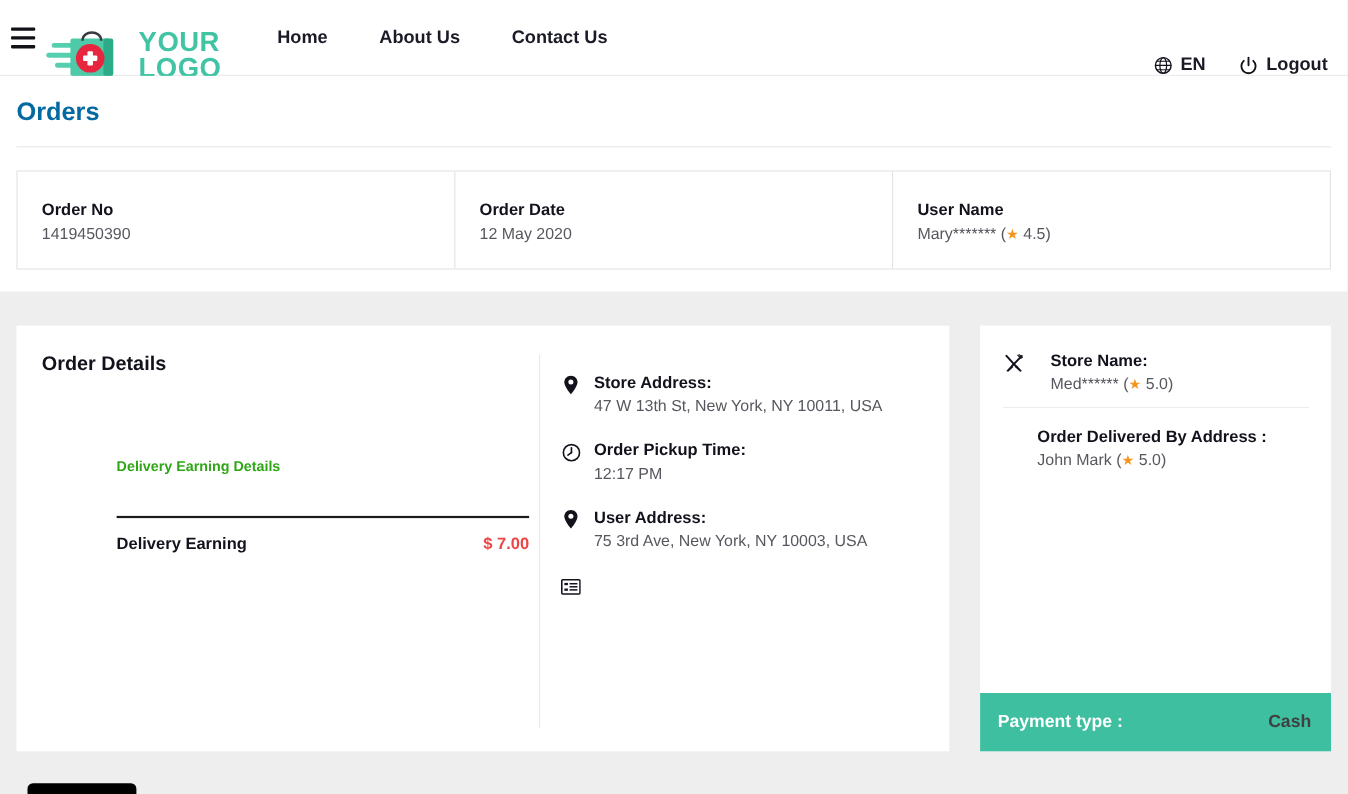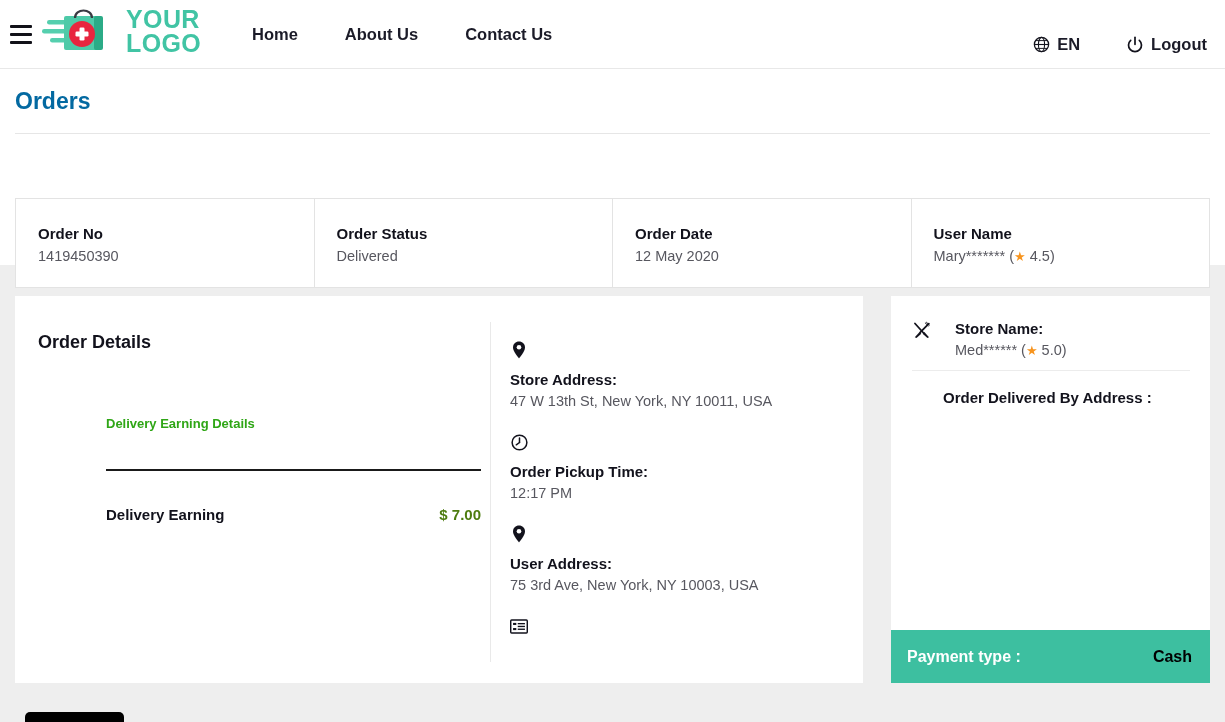--- a/index.html
+++ b/index.html
@@ -33,7 +33,7 @@
 
   .logo-wrap {
     position: absolute;
-    left: 42px; top: 3px;
+    left: 42px; top: 22px;
     height: 55px;
     display: flex; align-items: center; gap: 8px;
     cursor: pointer;

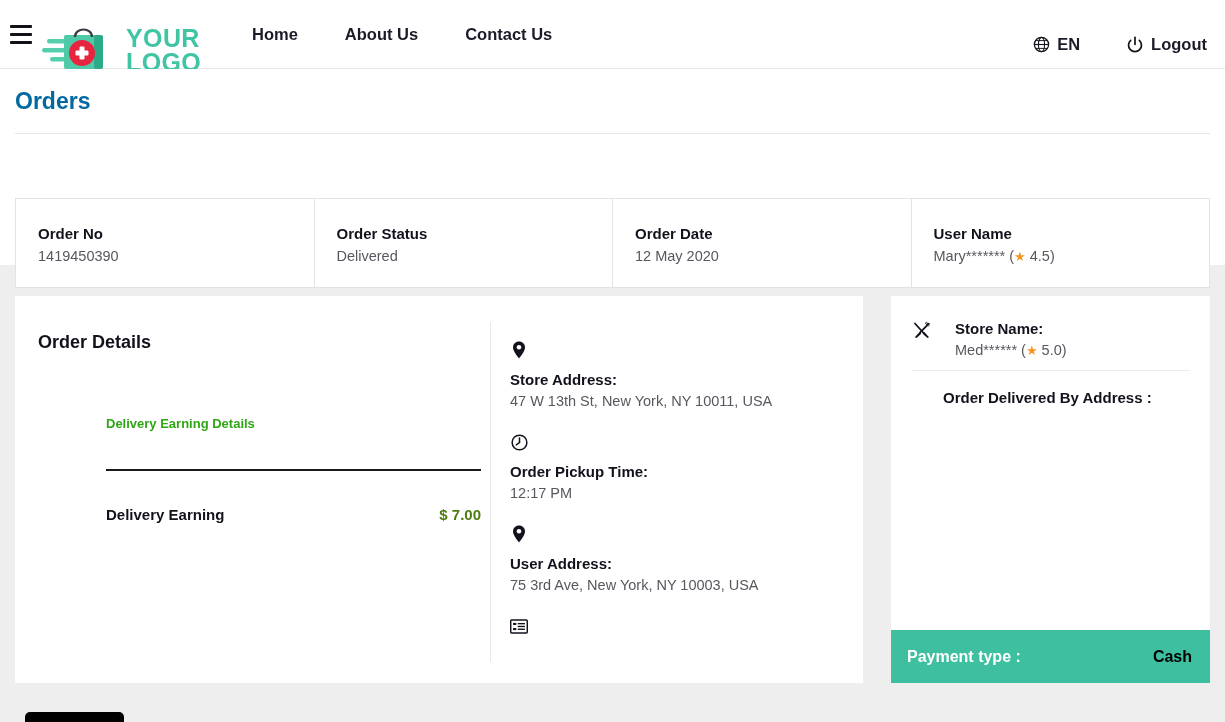--- a/index.html
+++ b/index.html
@@ -56,8 +56,8 @@
 
   .header-right {
     position: absolute;
-    right: 18px; top: 1px; height: 87px;
-    display: flex; align-items: center; gap: 46px;
+    right: 18px; top: 16px; height: 87px;
+    display: flex; align-items: center; gap: 30px;
   }
   .hr-item {
     display: flex; align-items: center; gap: 7px;

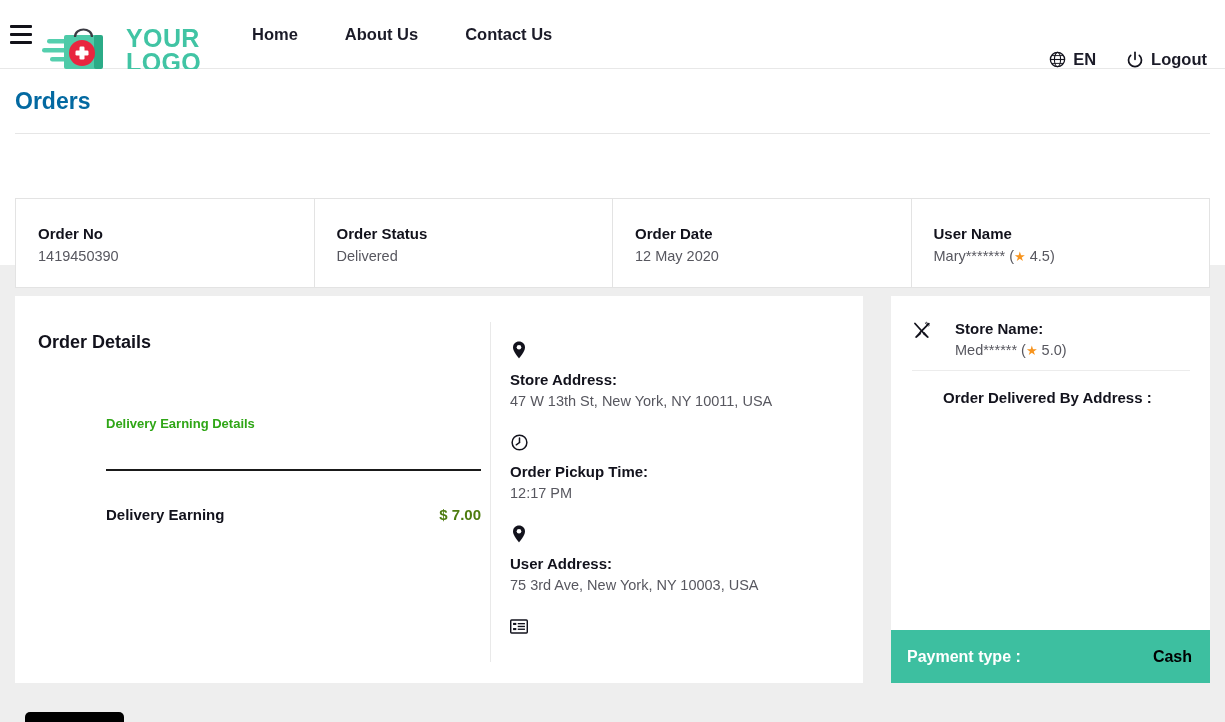--- a/index.html
+++ b/index.html
@@ -85,7 +85,6 @@
     width: 1195px; height: 90px;
     border: 1px solid #e3e3e3; background: #fff;
     display: flex;
-    margin-top: 43px;
   }
   .summary-cell {
     flex: 1 1 0; padding: 26px 0 0 22px;

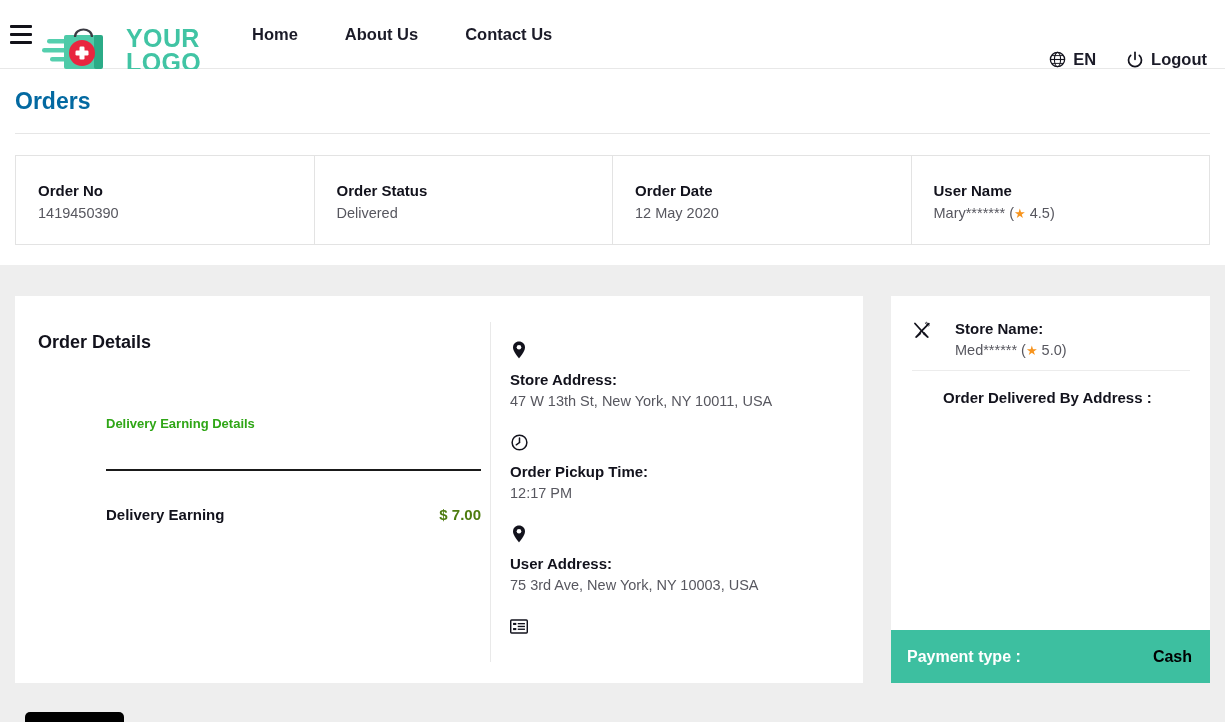--- a/index.html
+++ b/index.html
@@ -240,10 +240,6 @@
   <div class="summary-cell">
     <div class="sc-label">Order No</div>
     <div class="sc-value">1419450390</div>
-  </div>
-  <div class="summary-cell">
-    <div class="sc-label">Order Status</div>
-    <div class="sc-value">Delivered</div>
   </div>
   <div class="summary-cell">
     <div class="sc-label">Order Date</div>

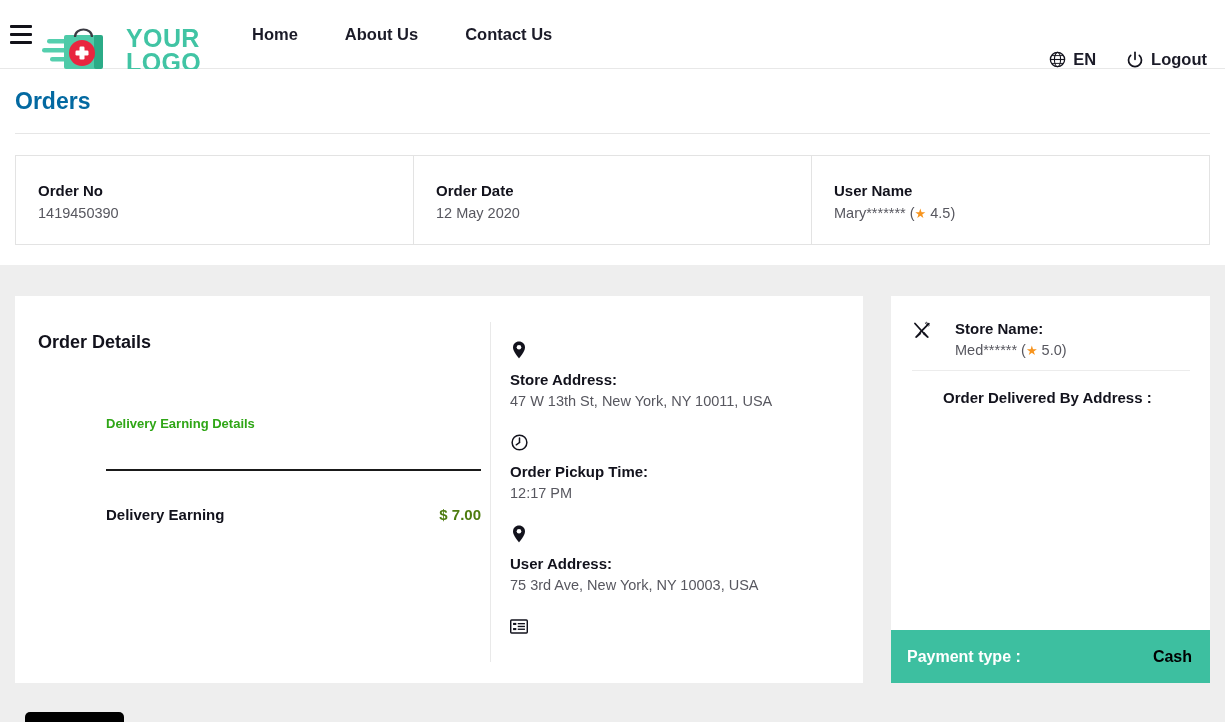--- a/index.html
+++ b/index.html
@@ -102,7 +102,7 @@
     background: #ffffff;
   }
   .order-details-title {
-    position: absolute; left: 23px; top: 36px;
+    position: absolute; left: 23px; top: 24px;
     font-size: 18px; font-weight: 700; color: #12121c;
   }
 

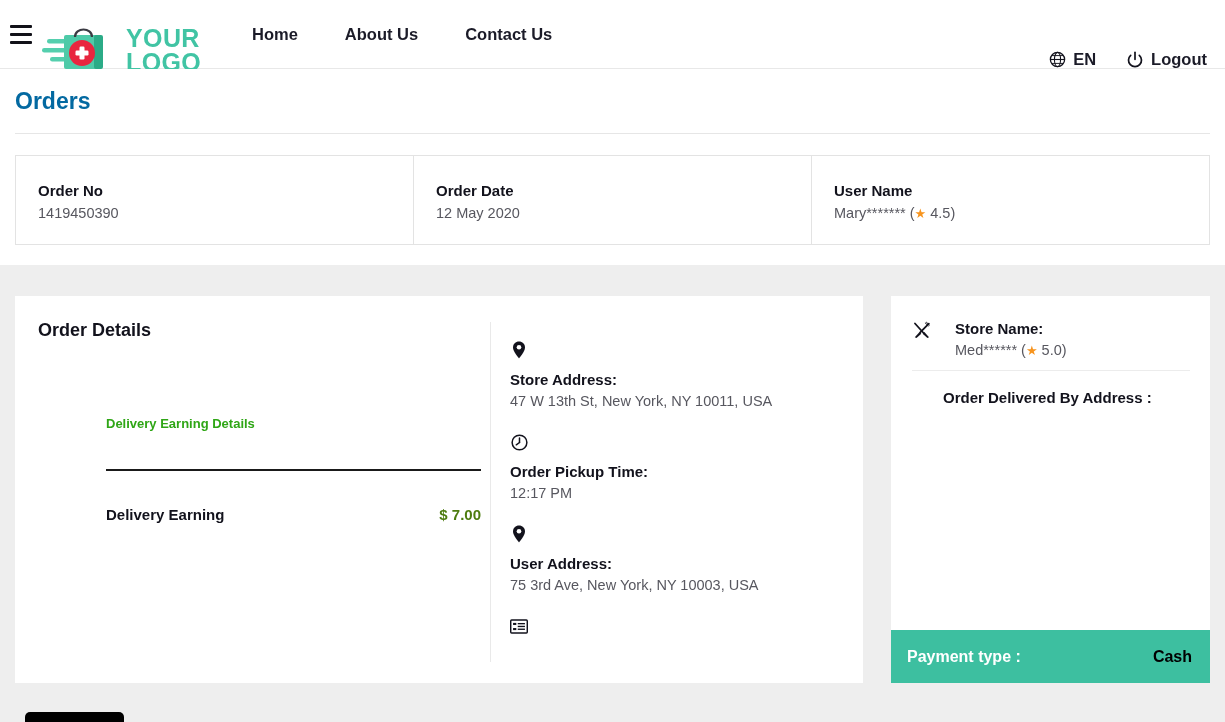--- a/index.html
+++ b/index.html
@@ -122,7 +122,7 @@
   }
 
   .info-list { position: absolute; left: 495px; top: 44px; width: 340px; }
-  .info-item { display: flex; gap: 12px; margin-bottom: 23px; flex-direction: column; }
+  .info-item { display: flex; gap: 12px; margin-bottom: 23px; }
   .info-item:last-child { margin-bottom: 0; }
   .info-ico {
     width: 18px; min-width: 18px; height: 18px;

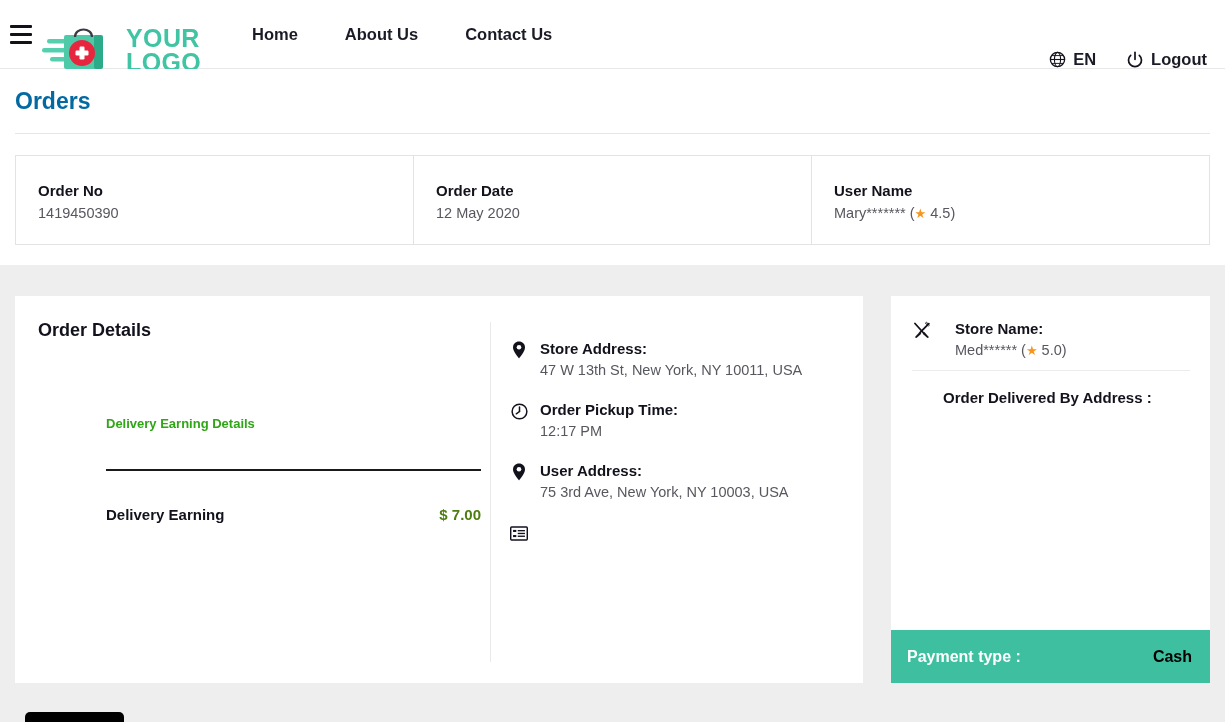--- a/index.html
+++ b/index.html
@@ -353,6 +353,10 @@
 
   <div class="driver-block">
     <div class="driver-label">Order Delivered By Address :</div>
+    <div class="driver-value">
+      <span>John Mark (</span><span class="star">★</span>
+      <span>5.0</span><span>)</span>
+    </div>
   </div>
 
   <div class="payment-bar">

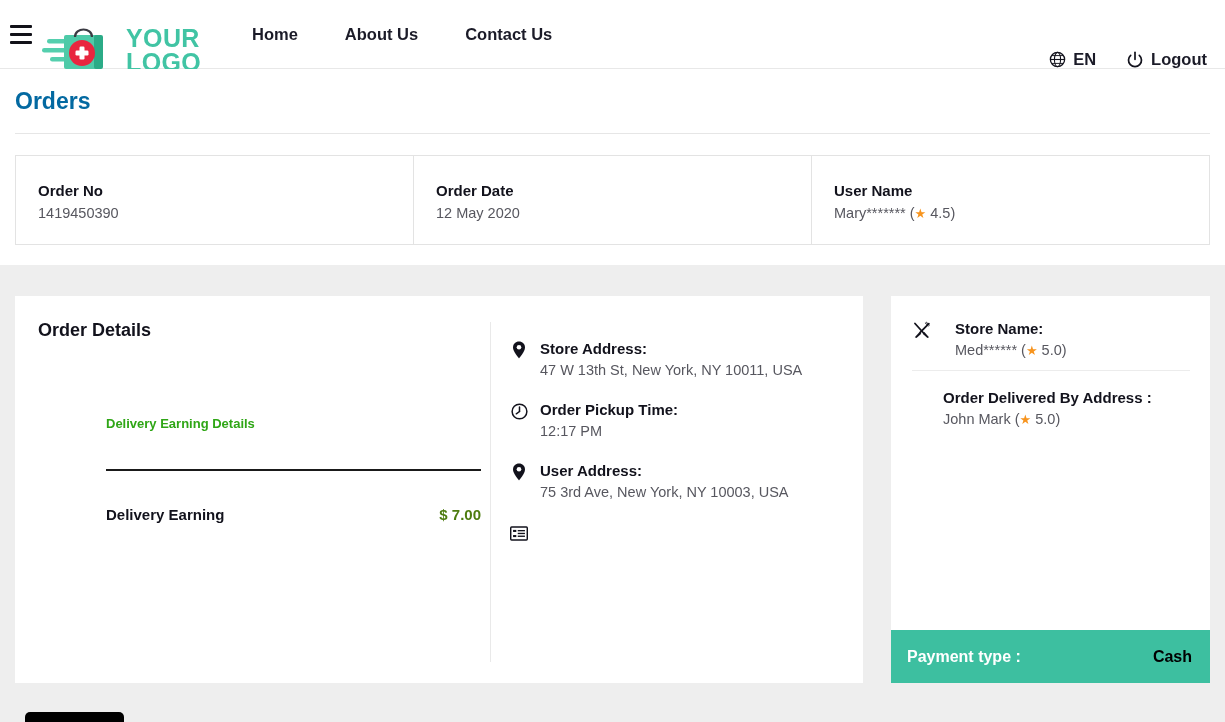--- a/index.html
+++ b/index.html
@@ -114,7 +114,7 @@
     margin-top: 15px;
   }
   .earning-row .k { font-size: 15px; font-weight: 700; color: #12121c; }
-  .earning-row .v { font-size: 15px; font-weight: 700; color: #4d7c0f; margin-top: 20px; }
+  .earning-row .v { font-size: 15px; font-weight: 700; color: #ef4444; }
 
   .mid-divider {
     position: absolute; left: 475px; top: 26px;

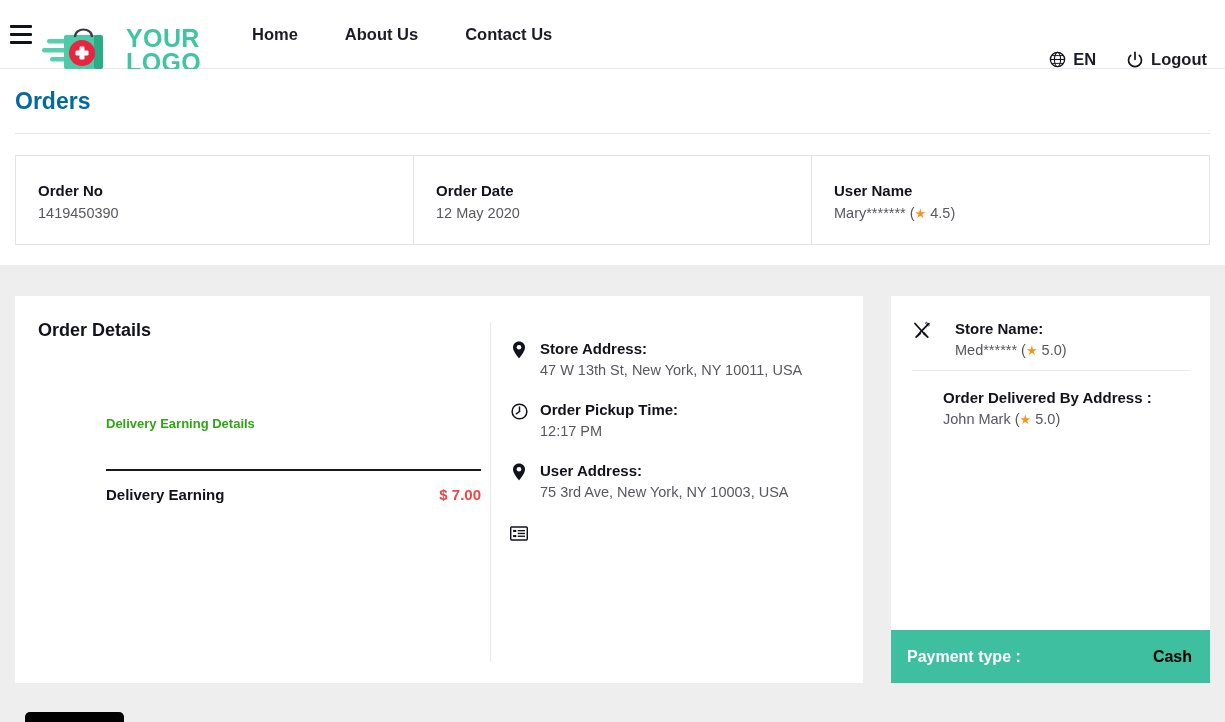--- a/index.html
+++ b/index.html
@@ -157,7 +157,7 @@
     padding: 0 18px 0 16px;
   }
   .payment-bar .pk { color: #fff; font-size: 16px; font-weight: 700; }
-  .payment-bar .pv { color: #000000; font-size: 16px; font-weight: 700; }
+  .payment-bar .pv { color: #404040; font-size: 16px; font-weight: 700; }
 
   
   .bottom-btn {

